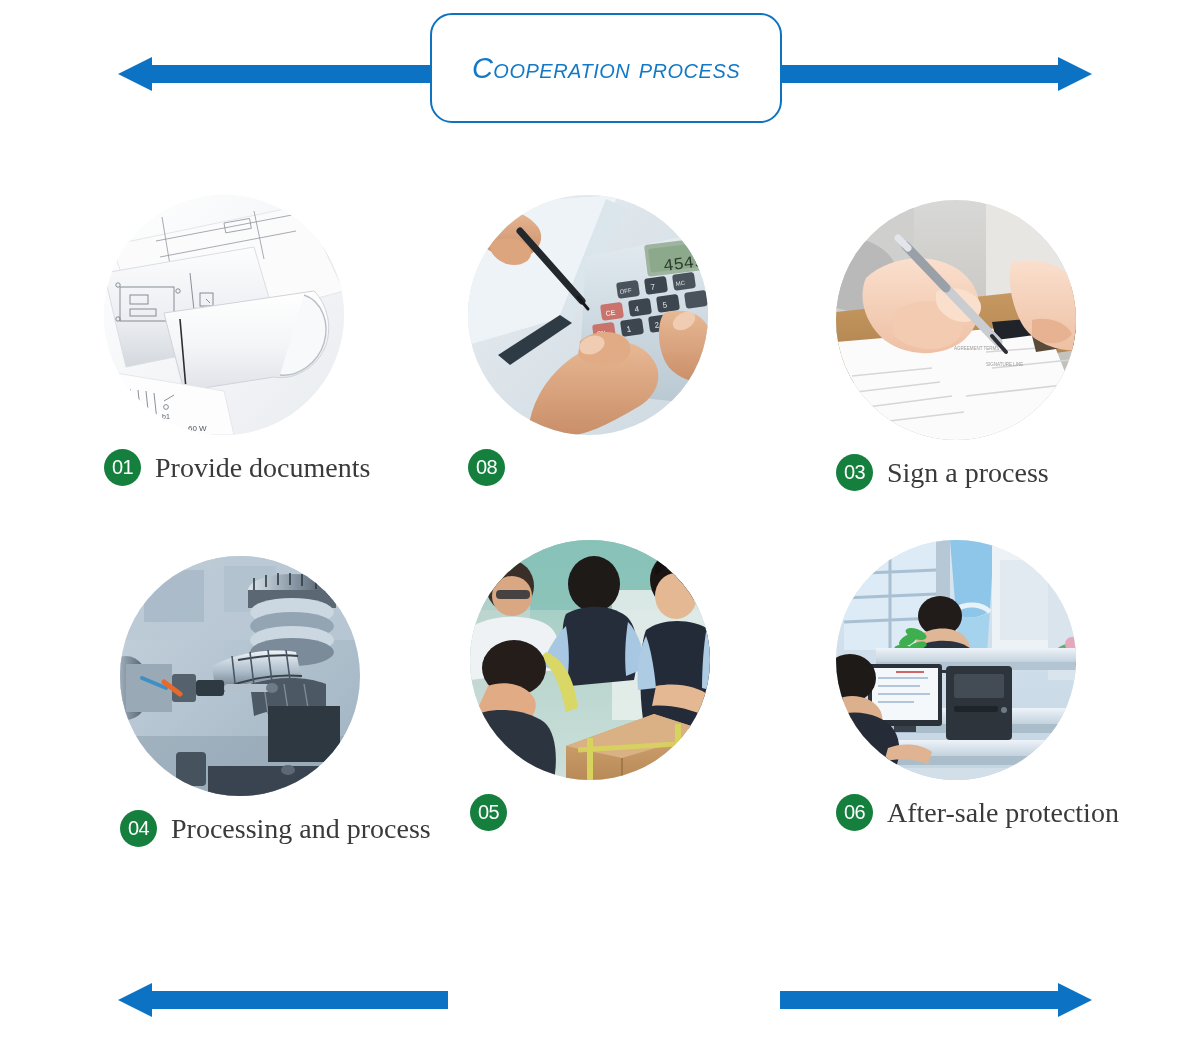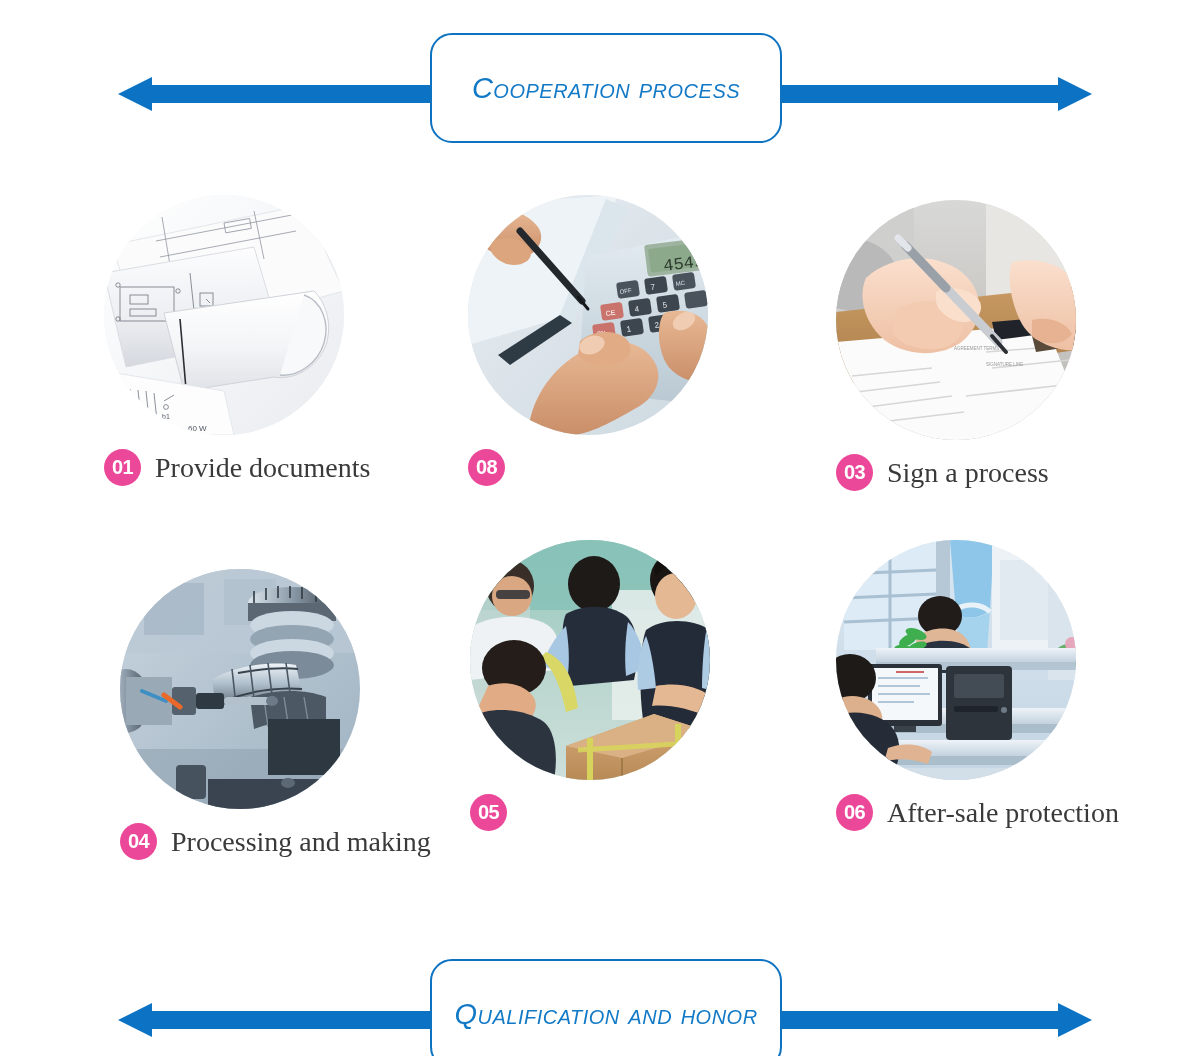--- a/index.html
+++ b/index.html
@@ -21,7 +21,6 @@
     left: 0;
     width: 1200px;
     height: 130px;
-    margin-top: 20px;
   }
   .banner-arrow-row {
     position: absolute;

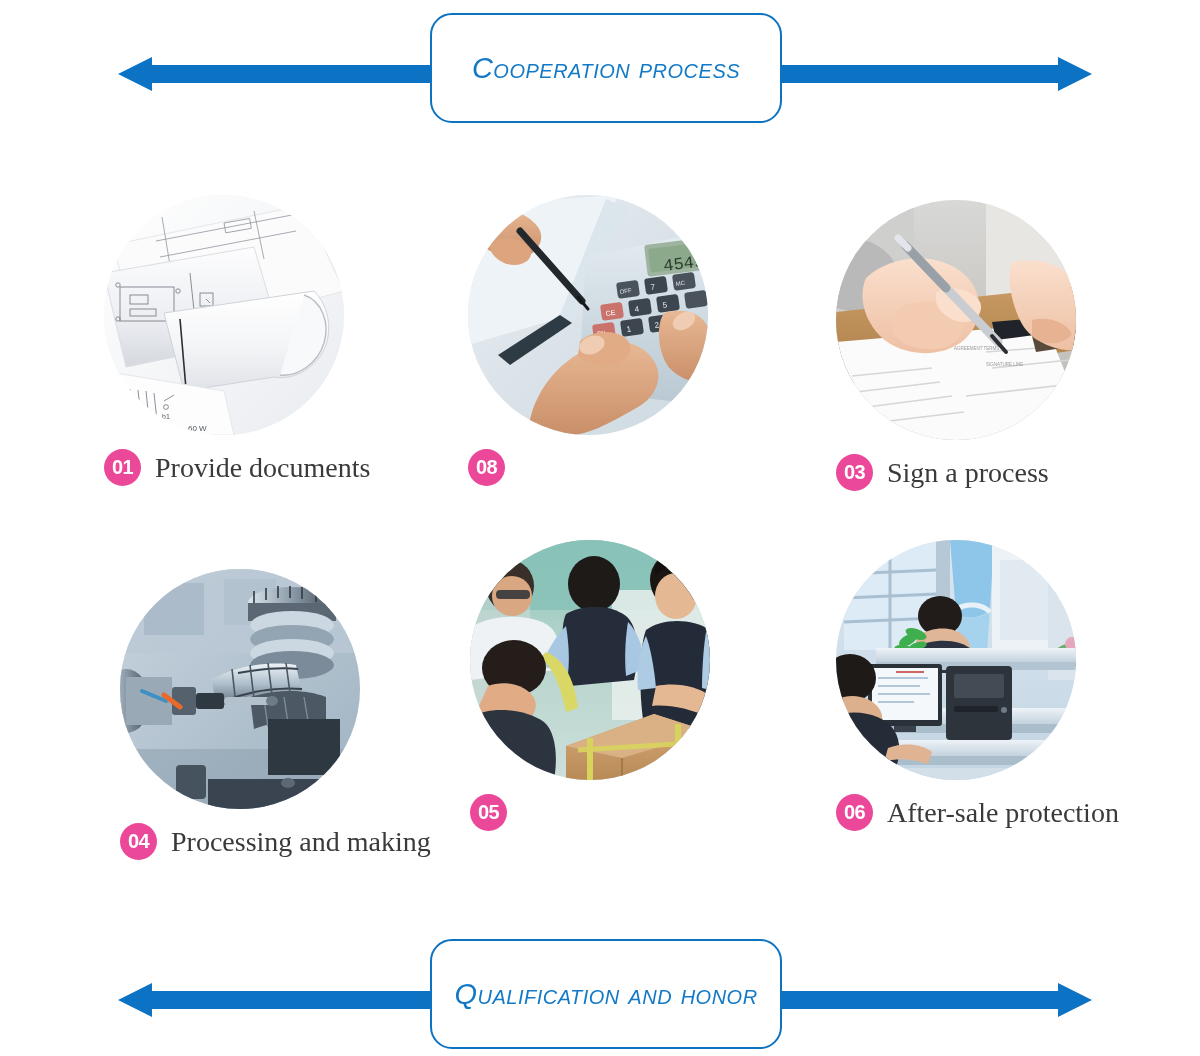--- a/index.html
+++ b/index.html
@@ -92,10 +92,10 @@
     width: 37px;
     height: 37px;
     border-radius: 50%;
-    background: #ec4899;
+    background: #15803d;
     color: #ffffff;
     font-size: 20px;
-    font-weight: bold;
+    font-weight: normal;
     display: flex;
     align-items: center;
     justify-content: center;

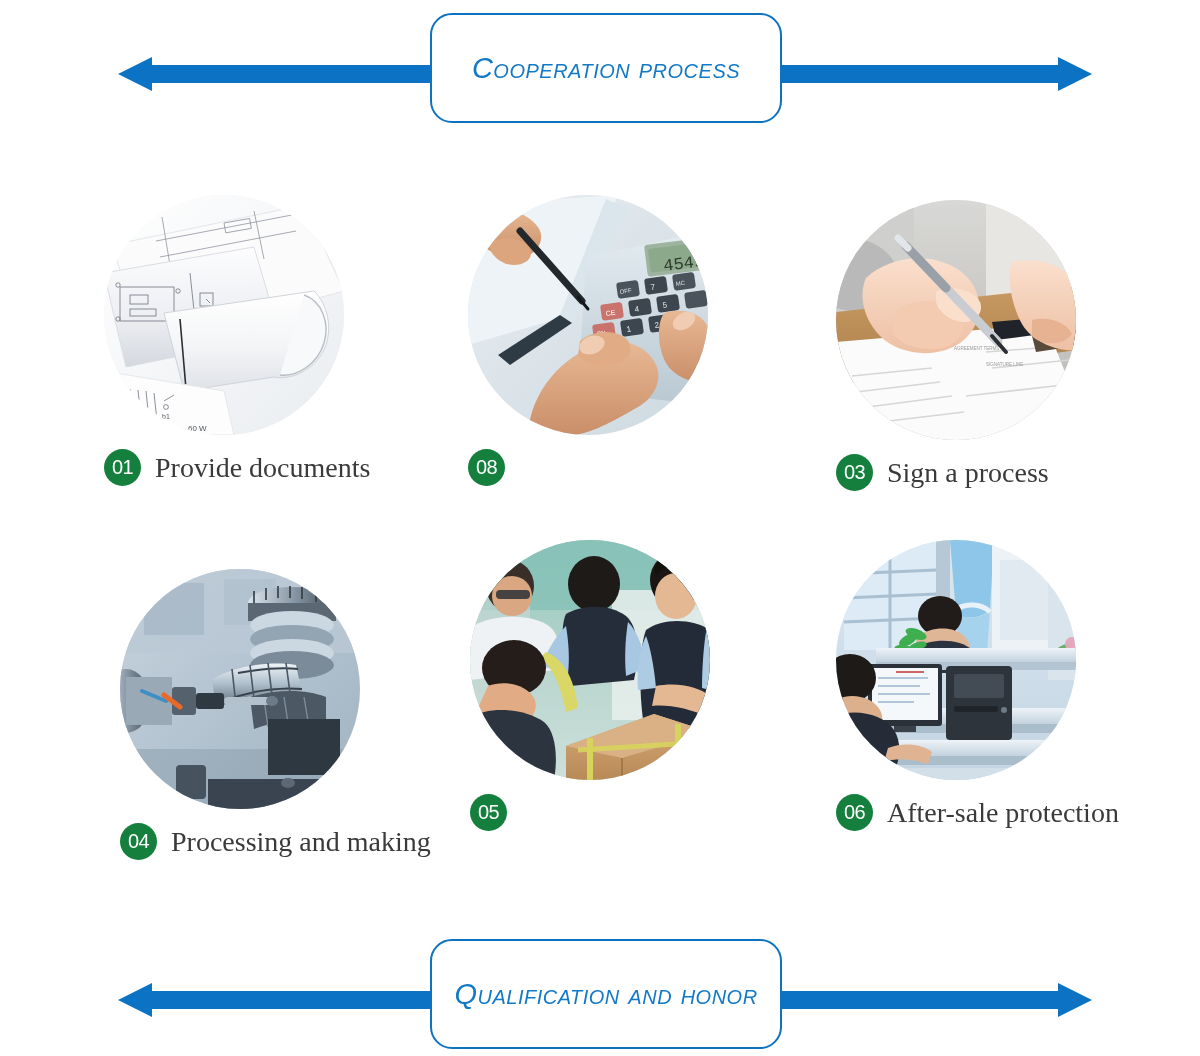--- a/index.html
+++ b/index.html
@@ -330,7 +330,7 @@
     </div>
   </div>
 
-  <div class="step-cell" style="left:120px; top:569px;">
+  <div class="step-cell" style="left:120px; top:556px;">
     <div class="circle-photo">
       <svg viewBox="0 0 240 240" preserveAspectRatio="xMidYMid slice" aria-hidden="true">
         <defs>

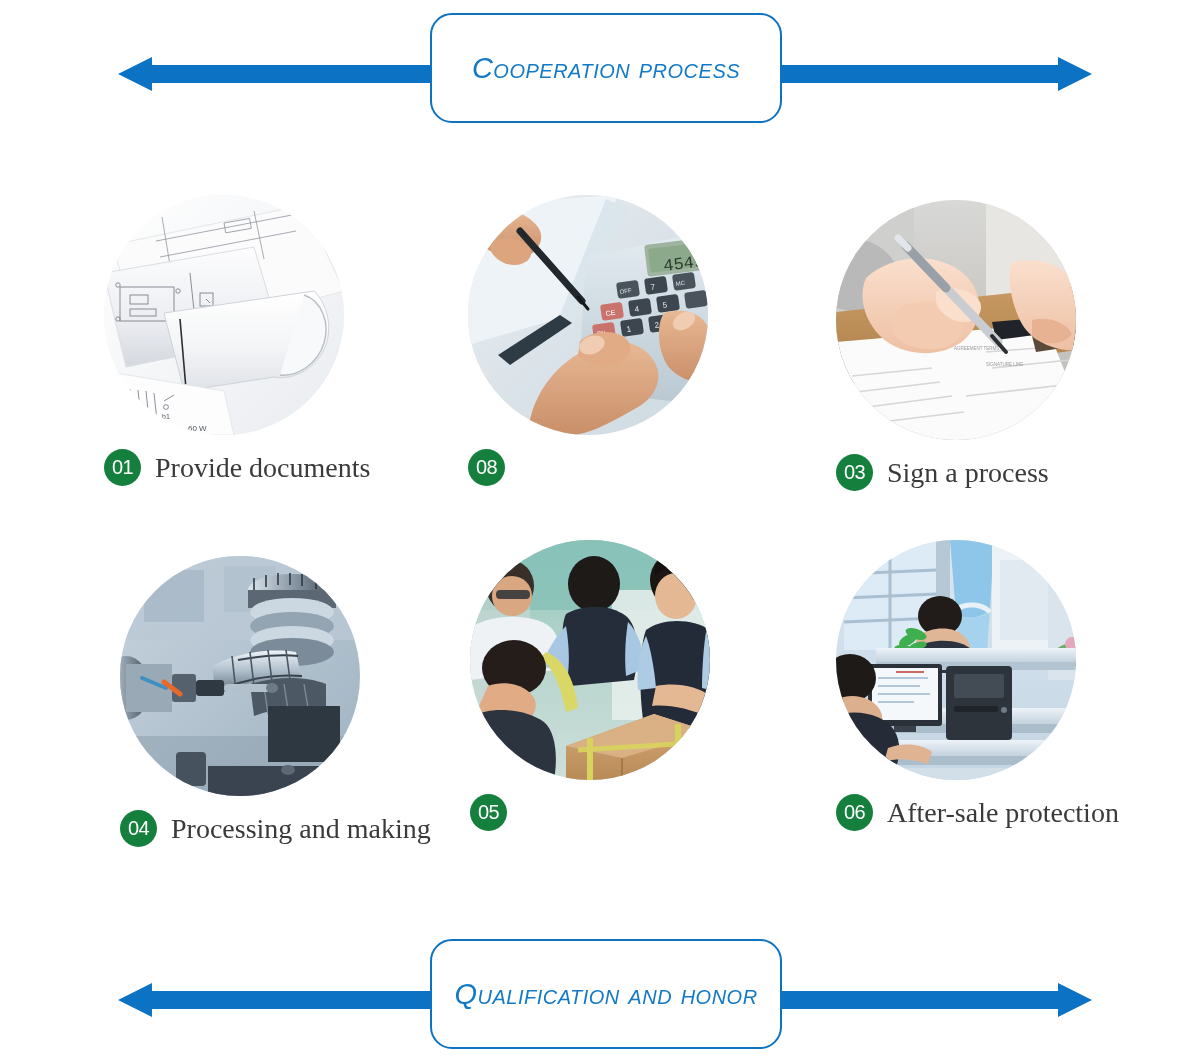--- a/index.html
+++ b/index.html
@@ -406,7 +406,7 @@
     </div>
     <div class="step-label-row">
       <div class="badge">04</div>
-      <div class="step-text">Processing and making</div>
+      <div class="step-text">Processing and process</div>
     </div>
   </div>
 

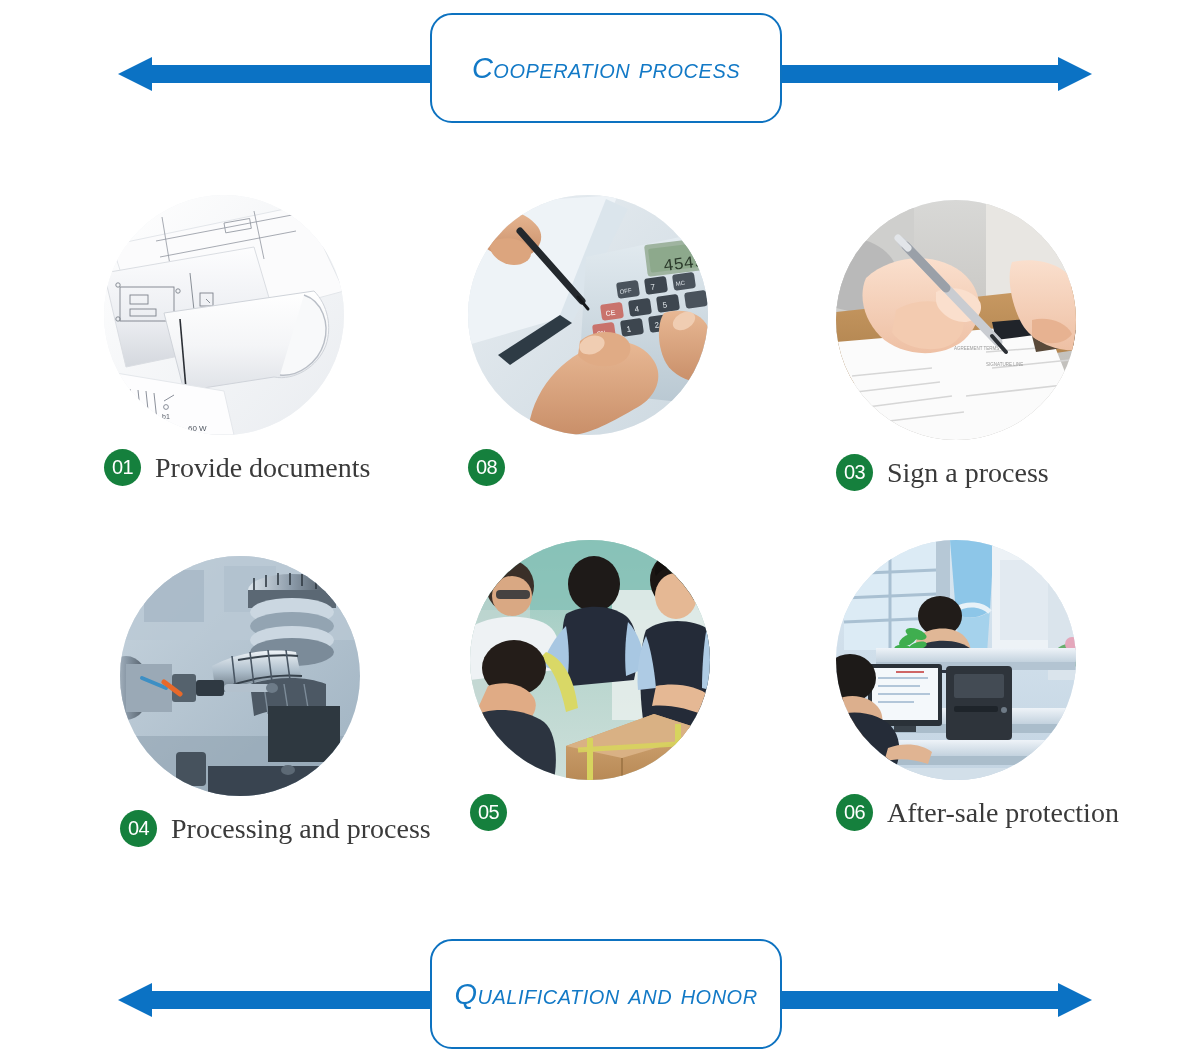--- a/index.html
+++ b/index.html
@@ -563,9 +563,6 @@
       <polygon points="312,17 278,0 278,8 0,8 0,26 278,26 278,34" fill="#0b72c4"></polygon>
     </svg>
   </div>
-  <div class="banner-box">
-    <span class="banner-title">Qualification and honor</span>
-  </div>
 </div>
 
 </body></html>

